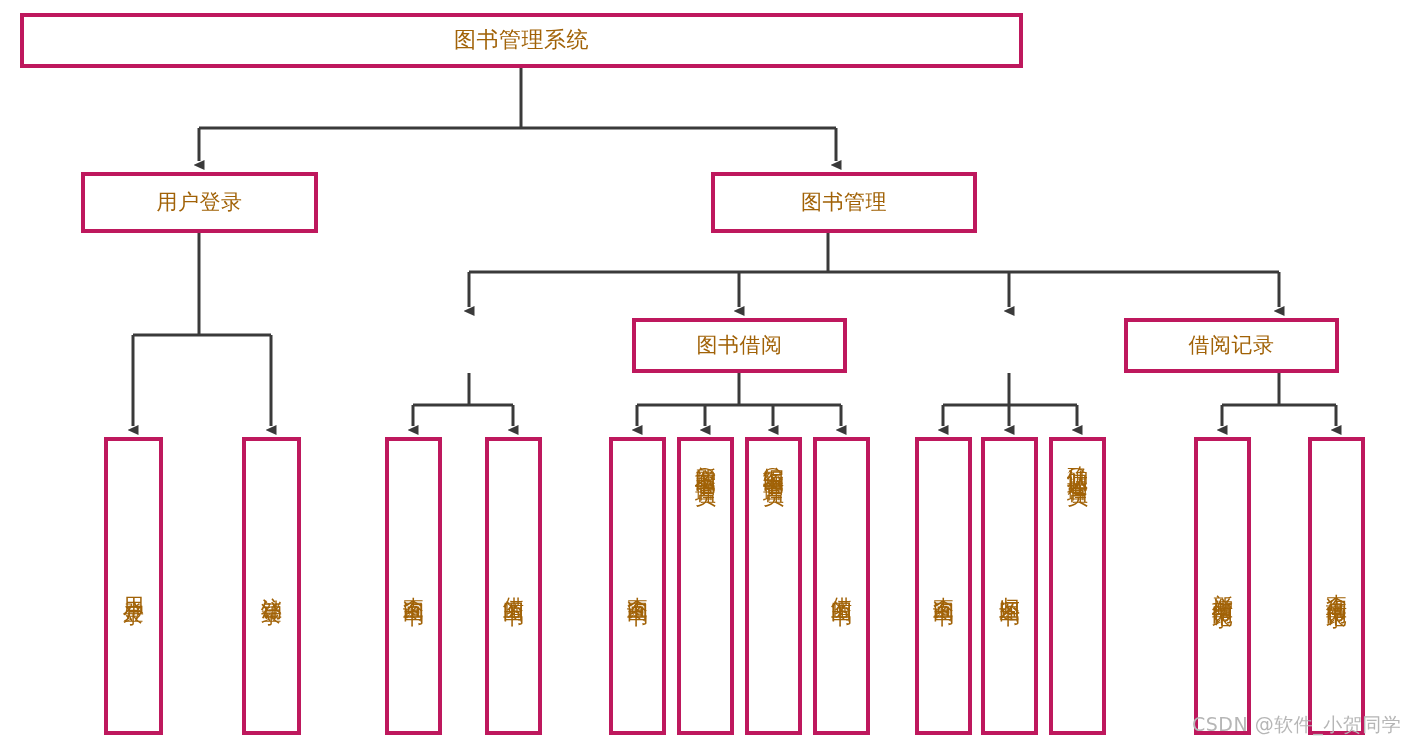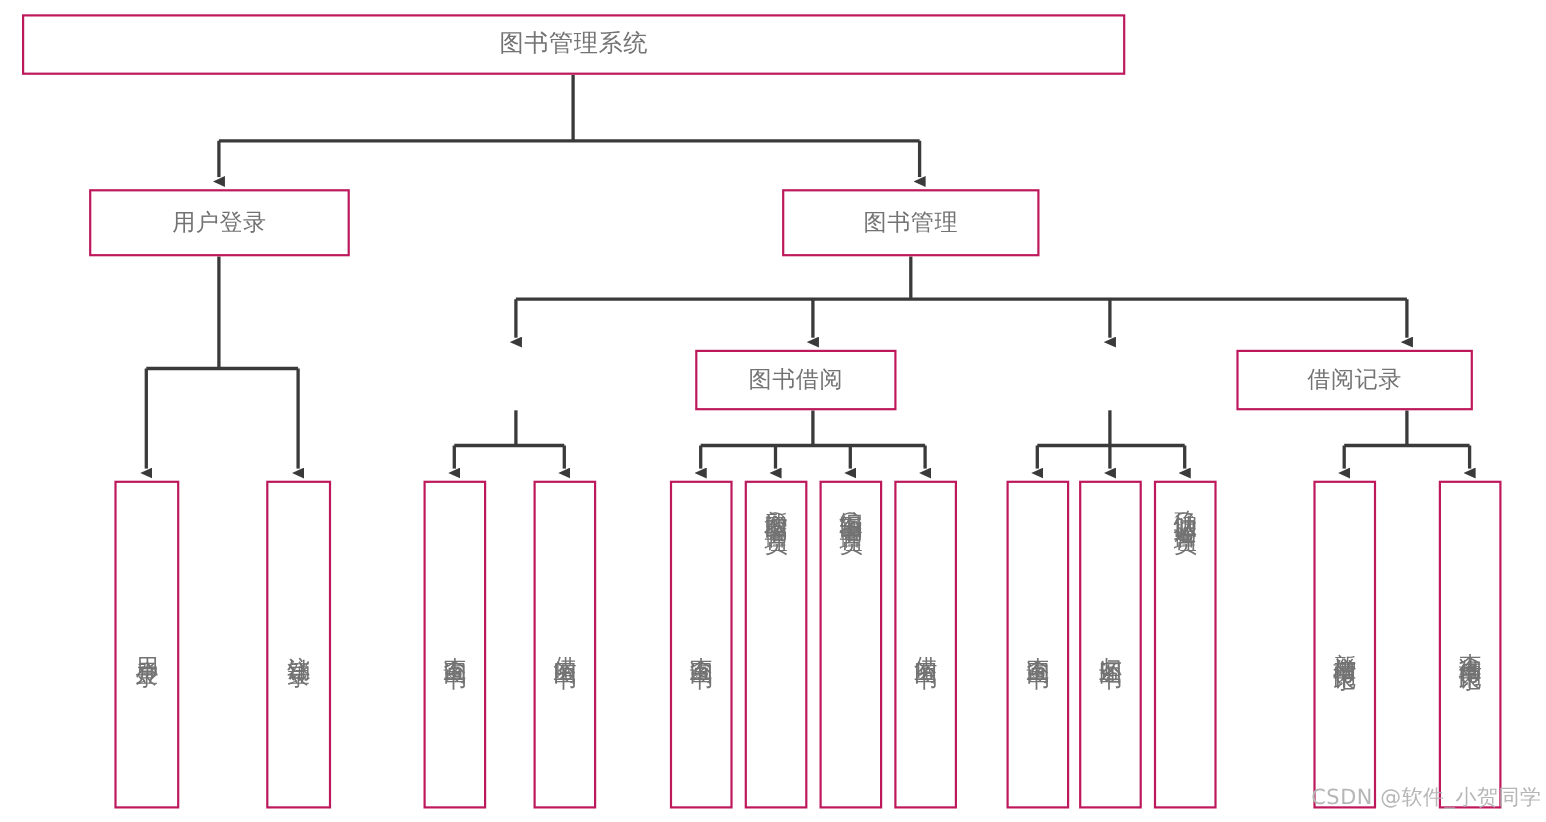--- a/index.html
+++ b/index.html
@@ -29,11 +29,12 @@
     position: absolute;
     box-sizing: border-box;
     background: #ffffff;
-    border: 2px solid #be185d;
+    border: 4px solid #be185d;
     display: flex;
     align-items: center;
     justify-content: center;
-    color: #737373;
+    color: #a16207;
+    font-family: Liberation Serif, serif;
   }
   .node-h {
     font-size: 21px;

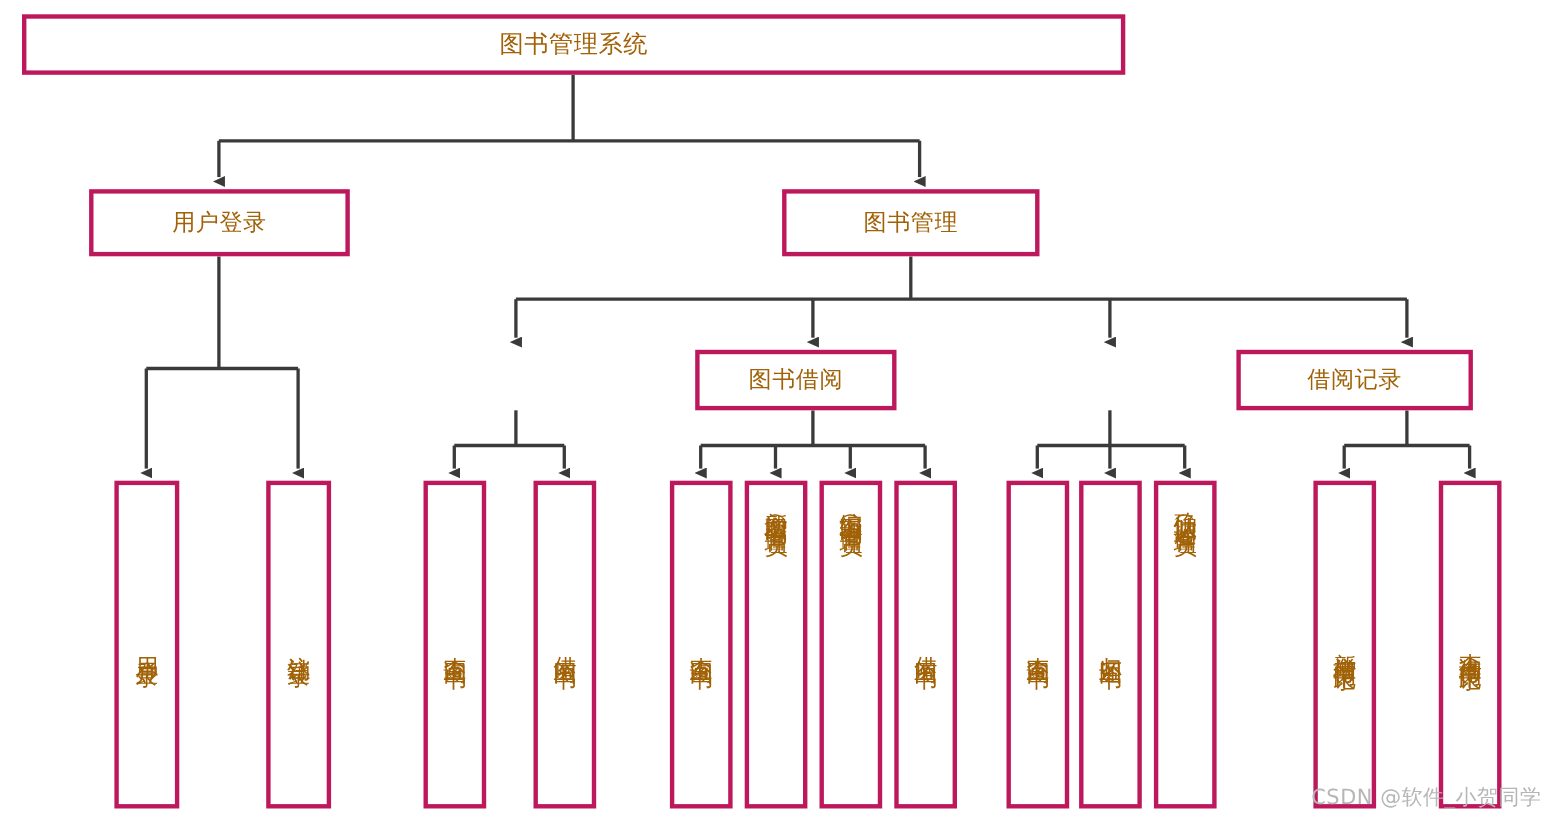--- a/index.html
+++ b/index.html
@@ -126,7 +126,7 @@
   <div class="node node-h node-root" style="left:20px; top:13px; width:1003px; height:55px;">图书管理系统</div>
 
   <div class="node node-h" style="left:81px; top:172px; width:237px; height:61px;">用户登录</div>
-  <div class="node node-h" style="left:711px; top:172px; width:234px; height:61px;">图书管理</div>
+  <div class="node node-h" style="left:711px; top:172px; width:266px; height:61px;">图书管理</div>
 
   <div class="node node-h" style="left:632px; top:318px; width:183px; height:55px;">图书借阅</div>
   <div class="node node-h" style="left:1124px; top:318px; width:215px; height:55px;">借阅记录</div>

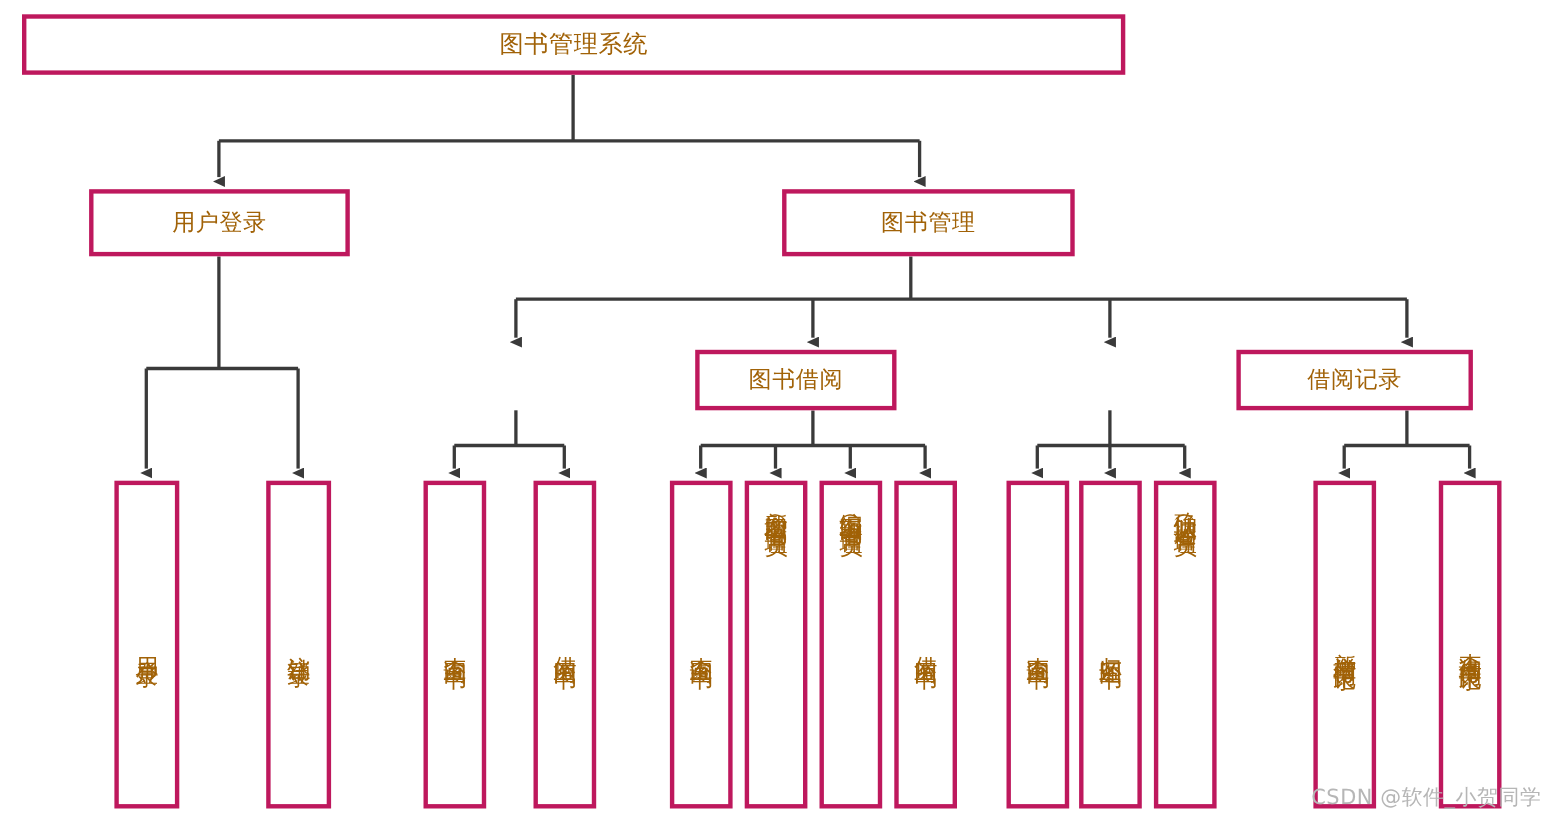--- a/index.html
+++ b/index.html
@@ -128,7 +128,7 @@
   <div class="node node-h" style="left:81px; top:172px; width:237px; height:61px;">用户登录</div>
   <div class="node node-h" style="left:711px; top:172px; width:266px; height:61px;">图书管理</div>
 
-  <div class="node node-h" style="left:632px; top:318px; width:183px; height:55px;">图书借阅</div>
+  <div class="node node-h" style="left:632px; top:318px; width:215px; height:55px;">图书借阅</div>
   <div class="node node-h" style="left:1124px; top:318px; width:215px; height:55px;">借阅记录</div>
 
   <div class="node node-v" style="left:104px; top:437px; width:59px; height:298px;">用户登录</div>

